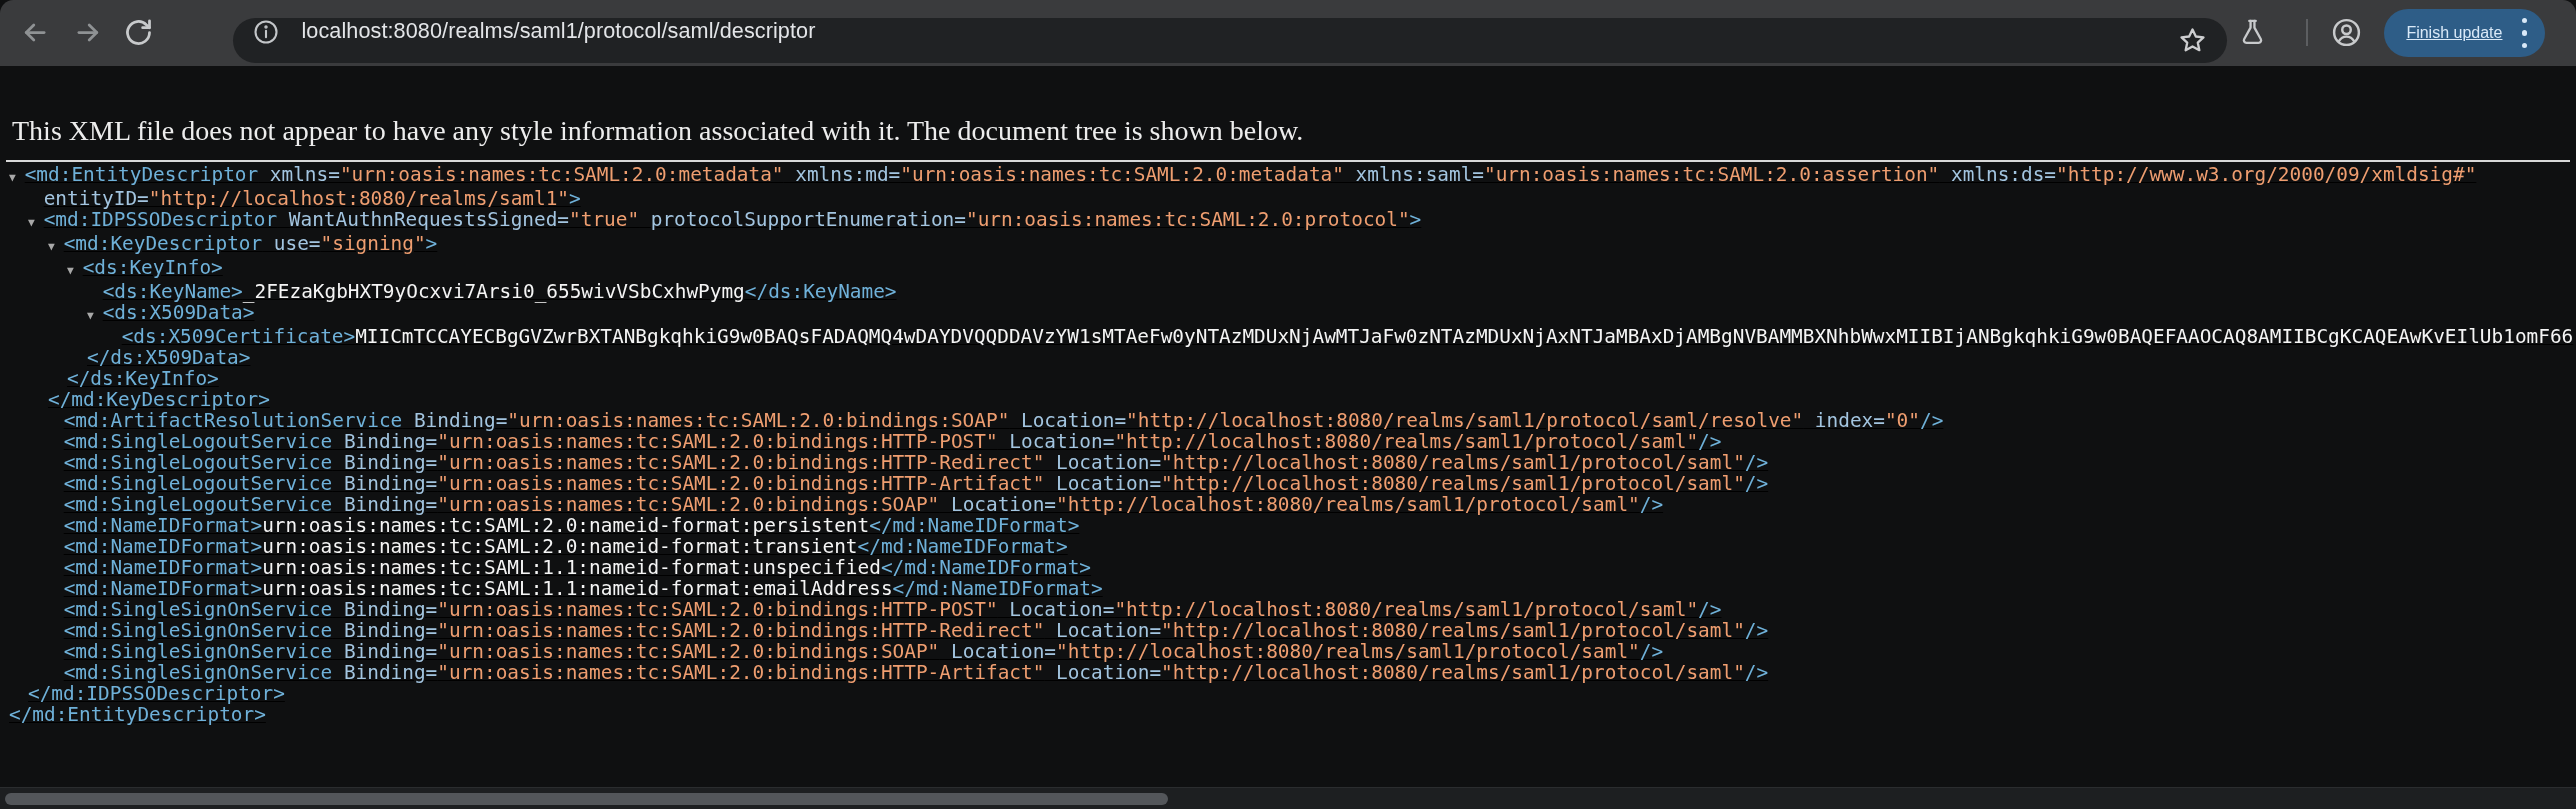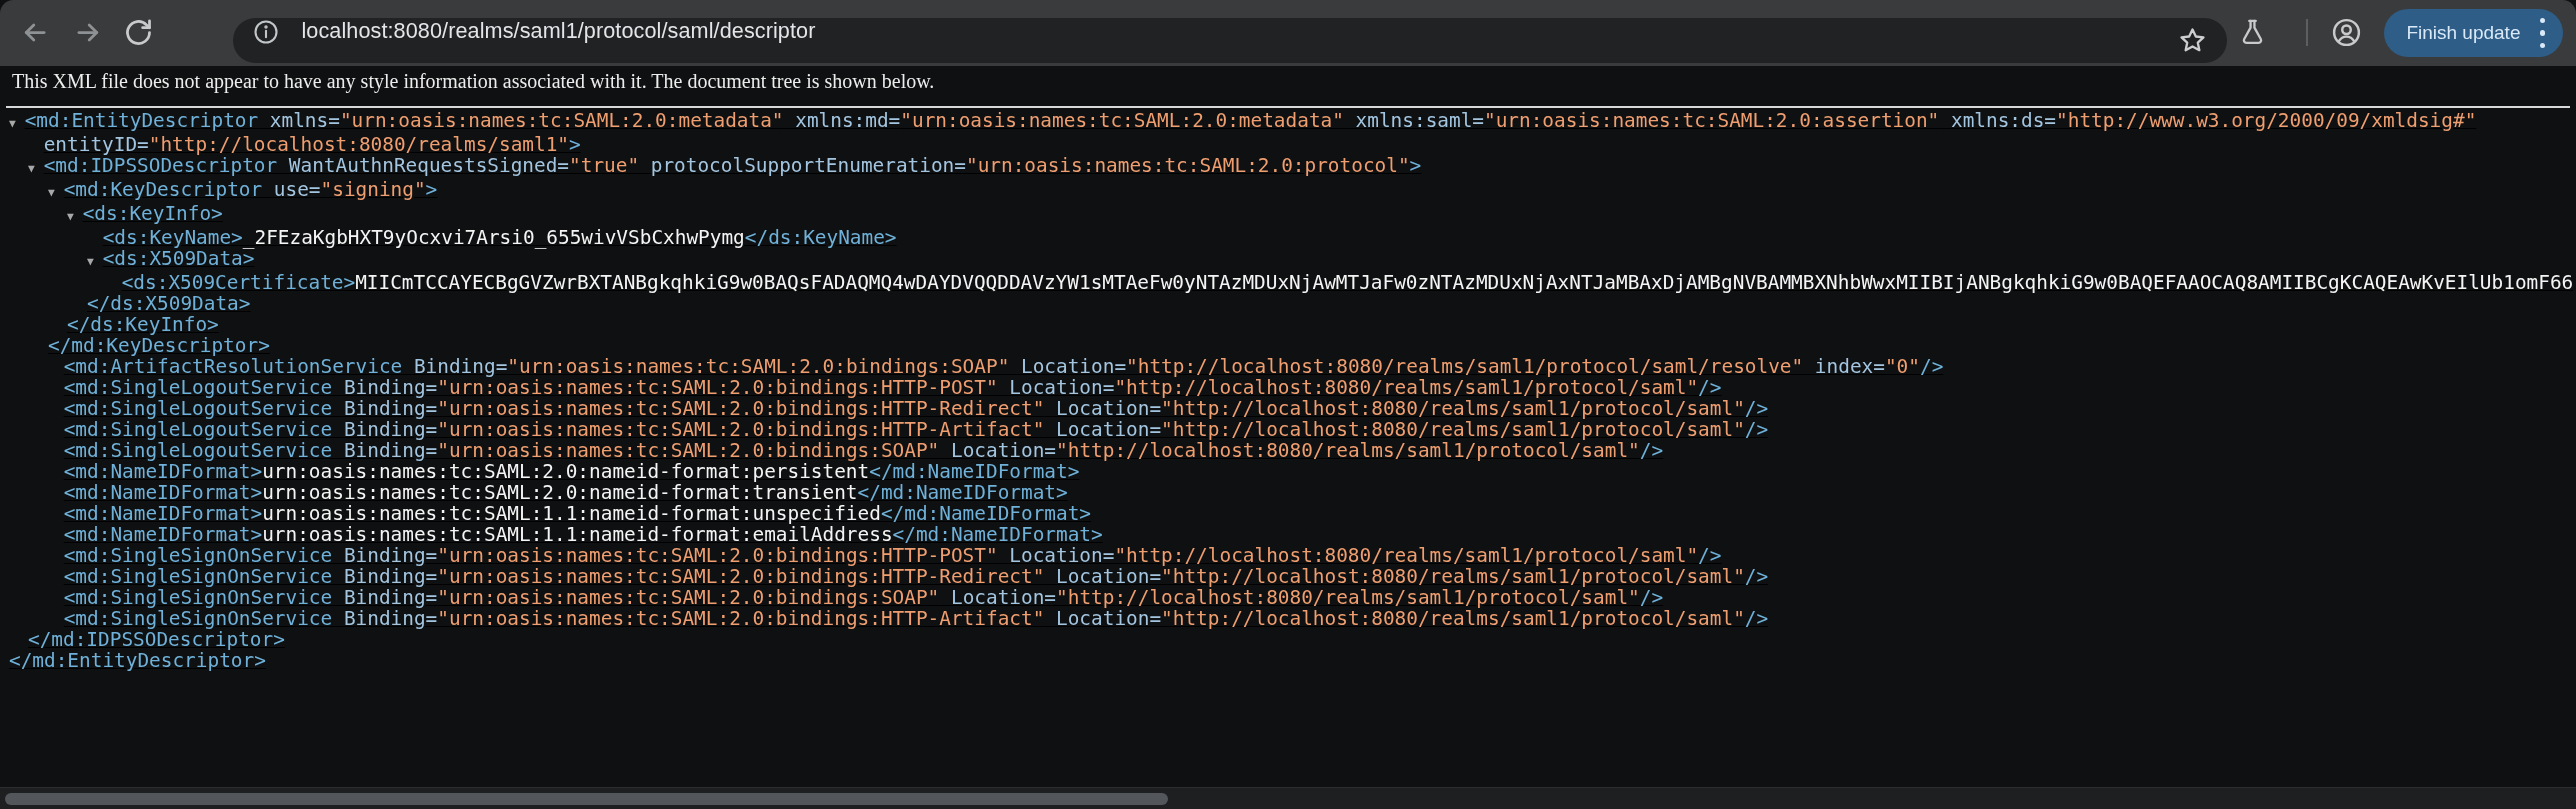--- a/index.html
+++ b/index.html
@@ -13,7 +13,7 @@
   .obx-right{margin-left:auto;display:flex;align-items:center;}
   .divider{position:absolute;left:2306px;top:19.4px;width:1.5px;height:27px;background:#5c5e61;}
   .pill{position:absolute;left:2384px;top:9px;height:48px;border-radius:24px;background:var(--pill-bg,#2e5d87);display:flex;align-items:center;padding:0 13.4px 0 22.4px;box-sizing:border-box;cursor:pointer;}
-  .pill-label{font-size:19px;color:var(--pill-text,#d9e9f8);white-space:nowrap;}
+  .pill-label{font-size:16px;color:var(--pill-text,#d9e9f8);white-space:nowrap;text-decoration:underline;}
   .kebab{display:flex;flex-direction:column;align-items:center;margin-left:15px;padding:1.5px 4.5px;}
   .kebab .dot{width:5.2px;height:5.2px;border-radius:50%;background:var(--pill-text,#d9e9f8);margin:3.7px 0;}
 

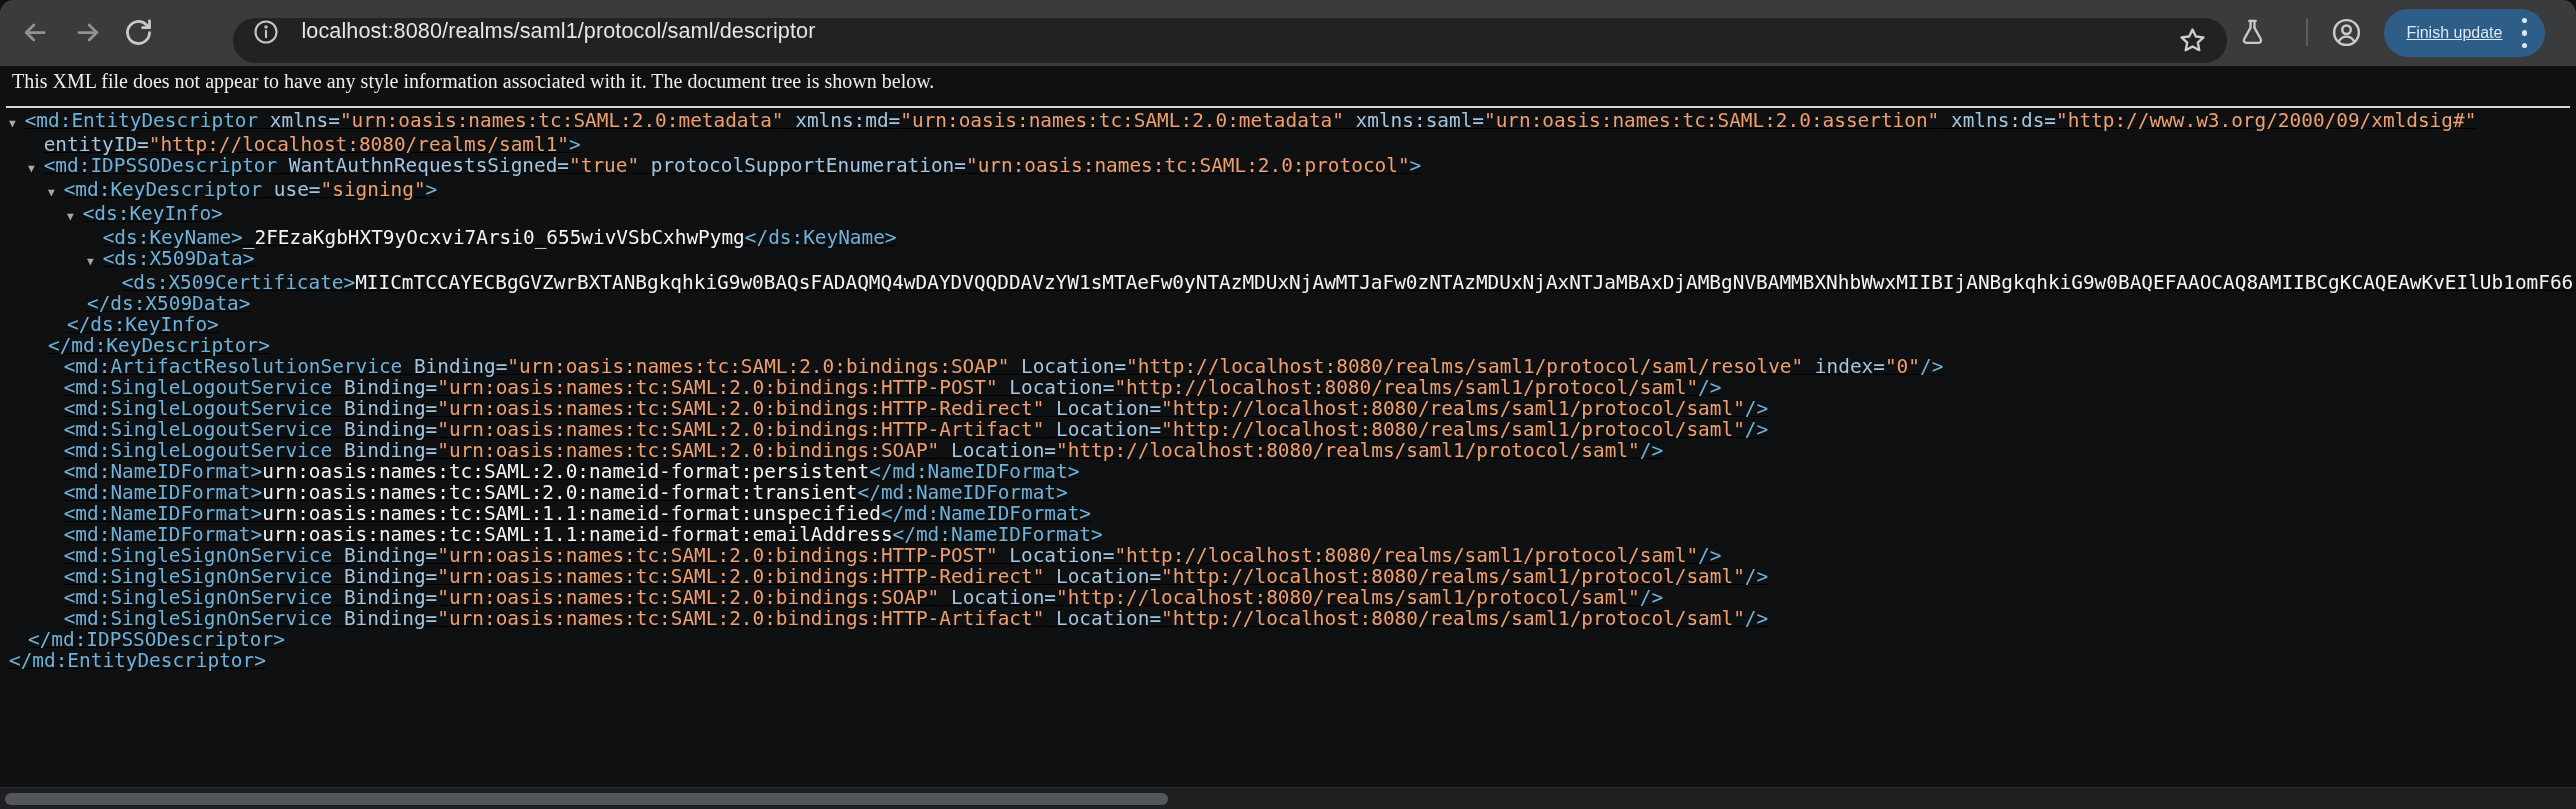--- a/index.html
+++ b/index.html
@@ -19,7 +19,7 @@
 
   
   .page{position:absolute;left:0;top:66px;right:0;bottom:0;background:var(--page-bg,#0f1011);}
-  .notice{padding:4px 12px 0 12px;font-family:"Liberation Serif",serif;font-size:20px;color:var(--notice-color,#ededed);}
+  .notice{padding:25px 12px 0 12px;font-family:"Liberation Serif",serif;font-size:28px;color:var(--notice-color,#ededed);margin-top:24px;}
   .header-rule{margin:13.4px 6px 0 6px;border:0;border-top:2.2px solid #d8d8d8;}
   .xml{padding-top:2px;font-family:"DejaVu Sans Mono",monospace;font-size:19.4px;line-height:21px;white-space:pre;text-decoration:underline;}
   .xline{white-space:pre;}

